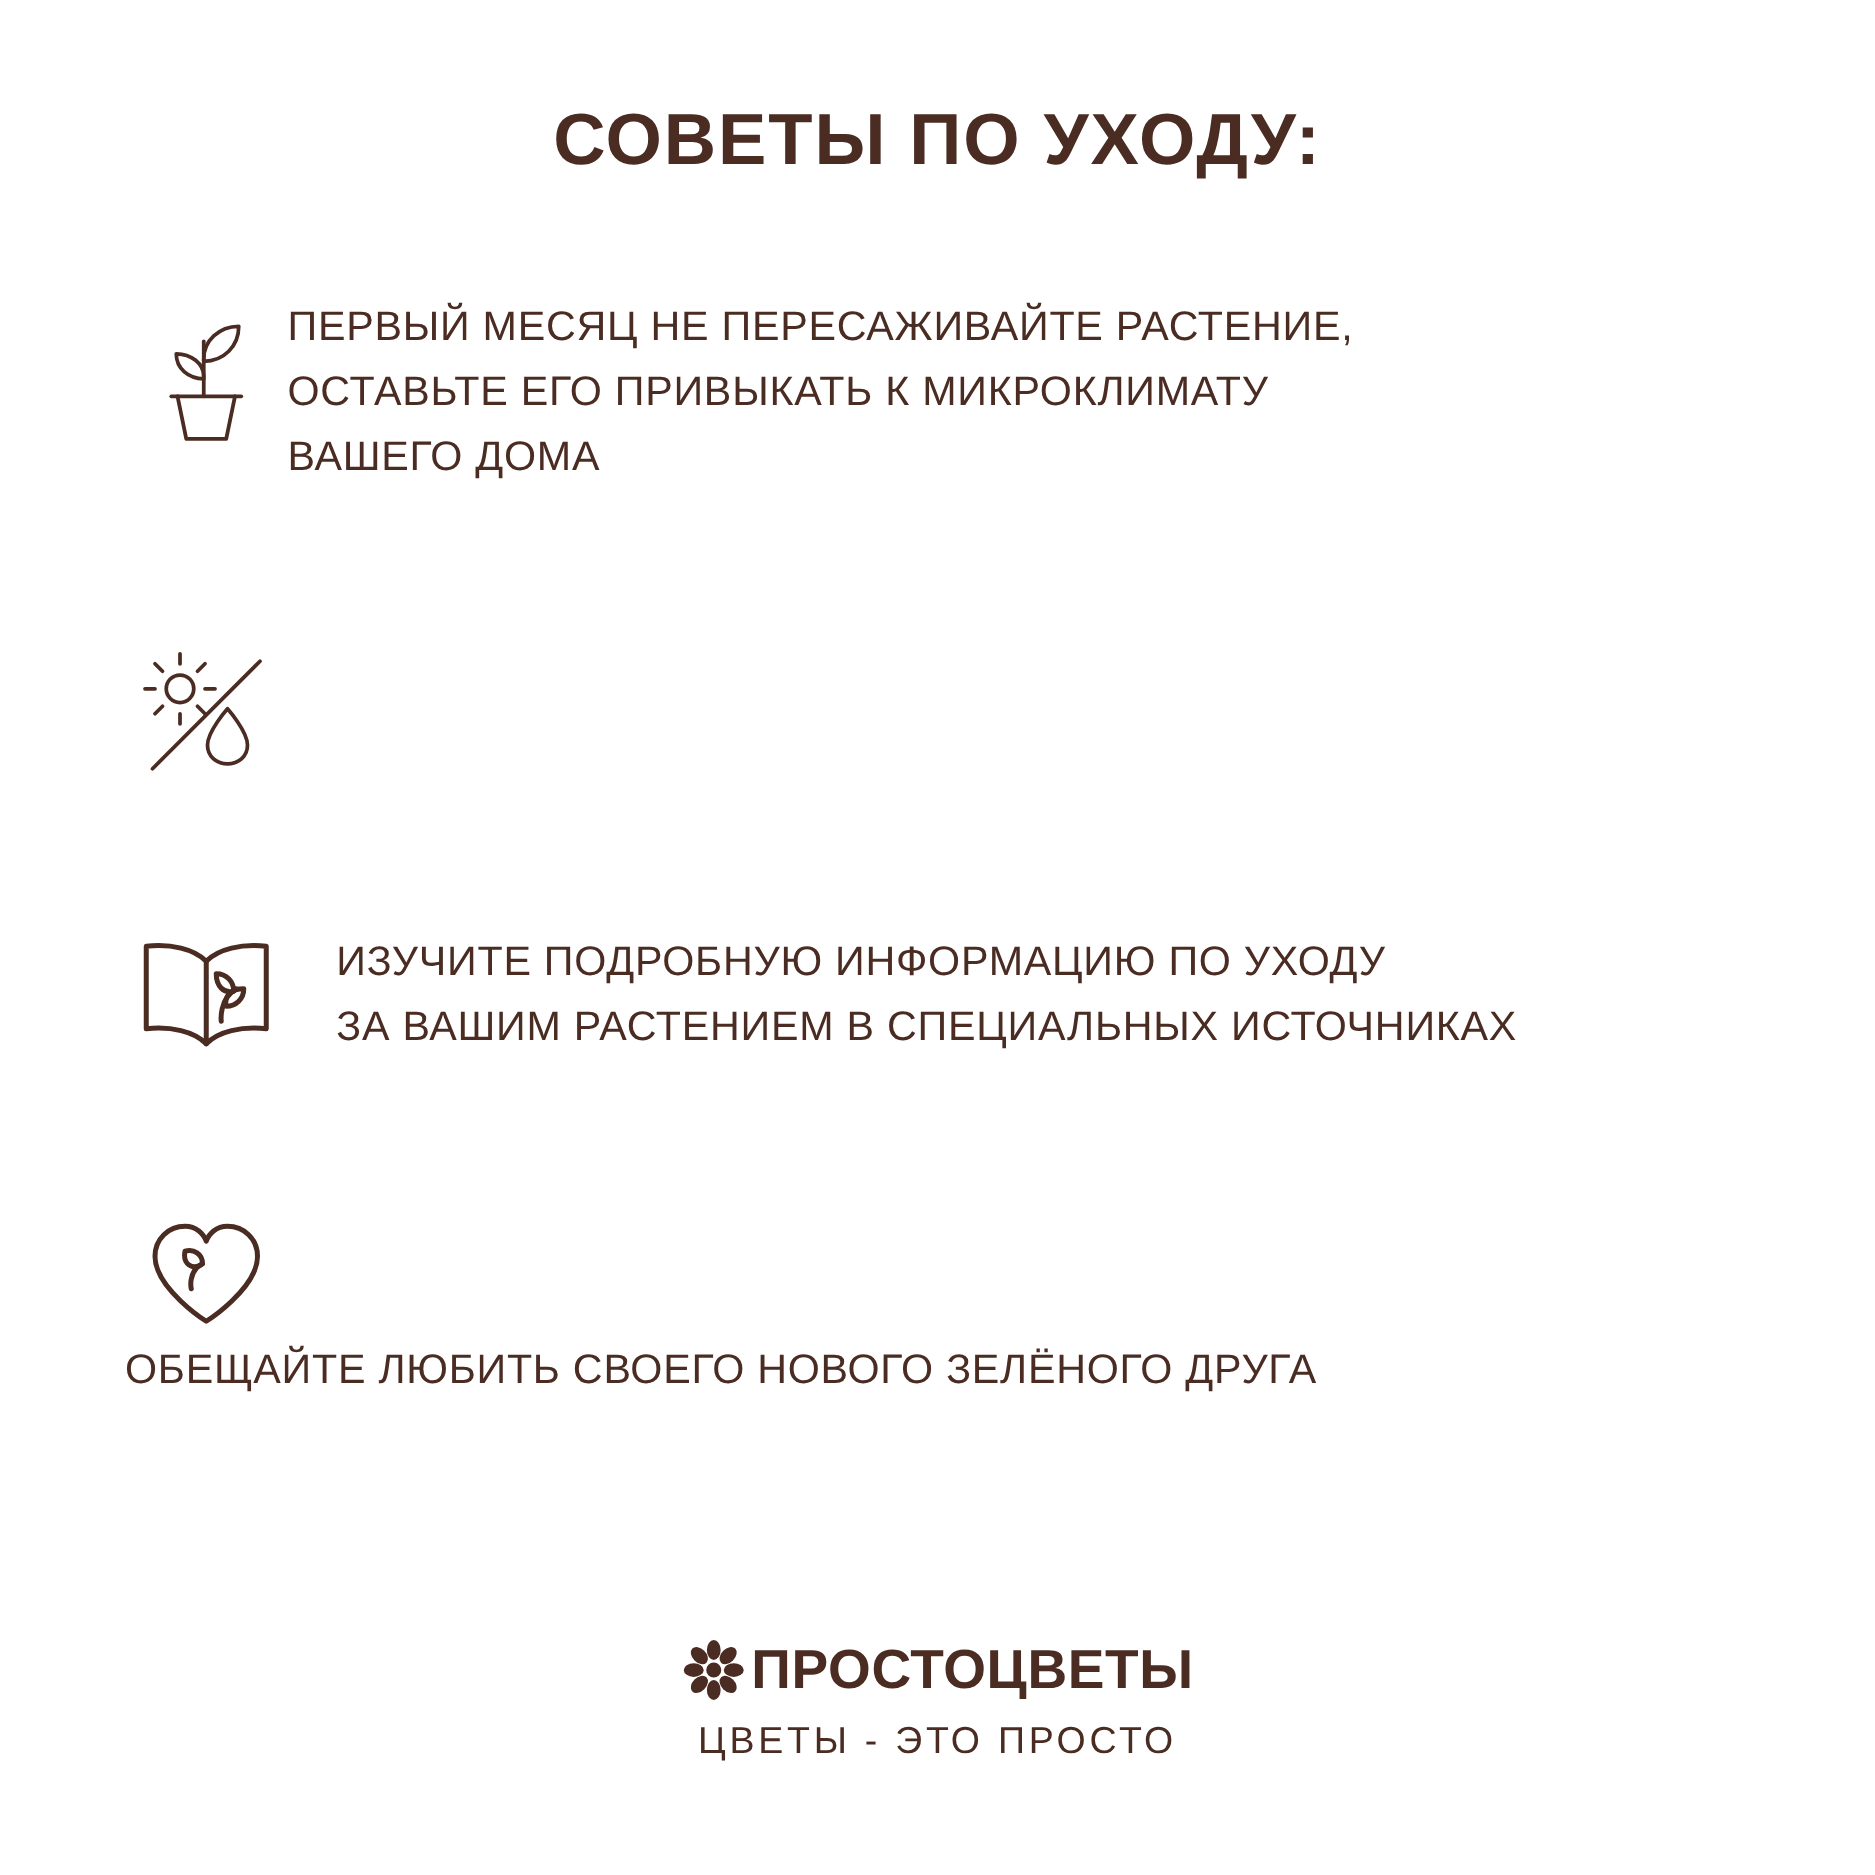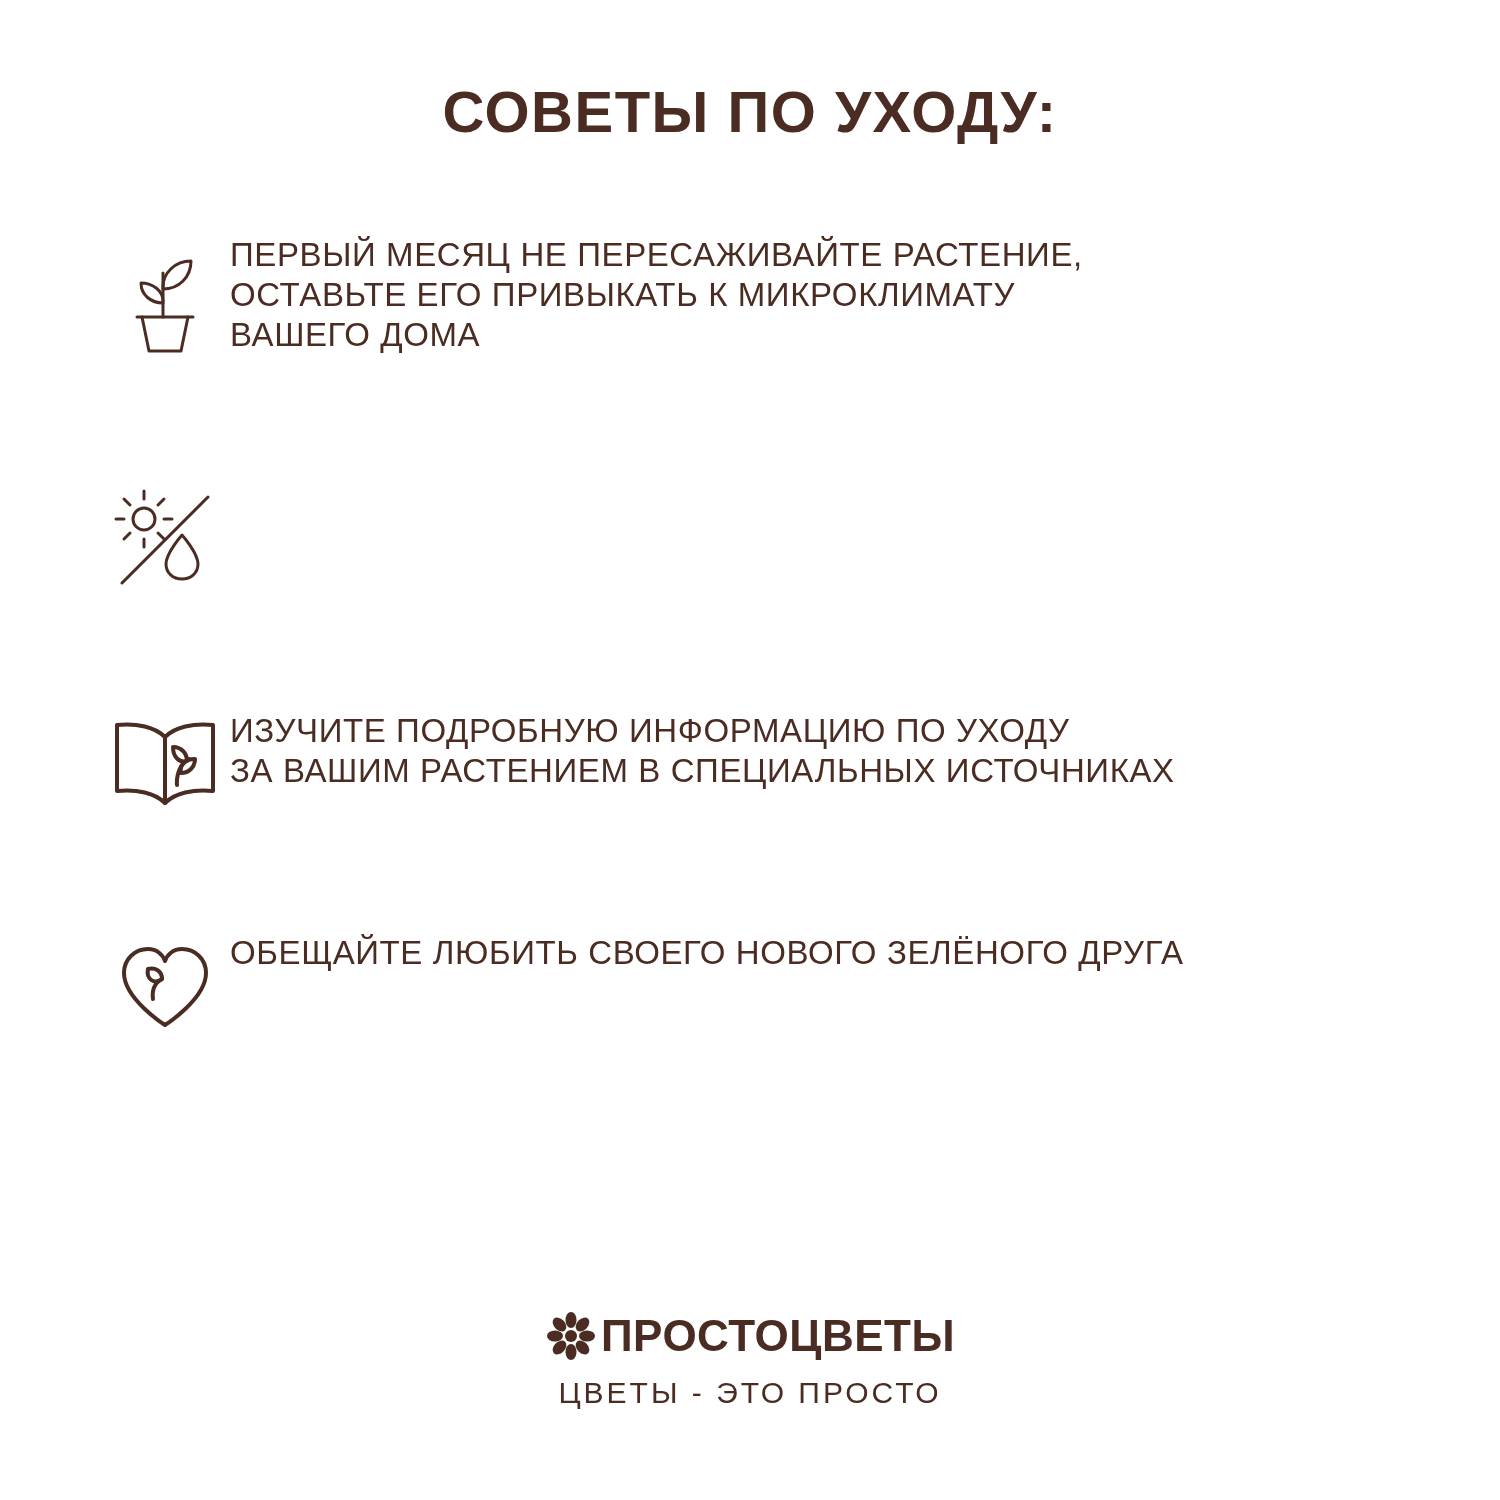--- a/index.html
+++ b/index.html
@@ -53,7 +53,7 @@
   }
   .tip-text {
     font-size: 33px;
-    line-height: 40px;
+    line-height: 52px;
     letter-spacing: 0.6px;
     color: #4a2c22;
     padding-top: 0;

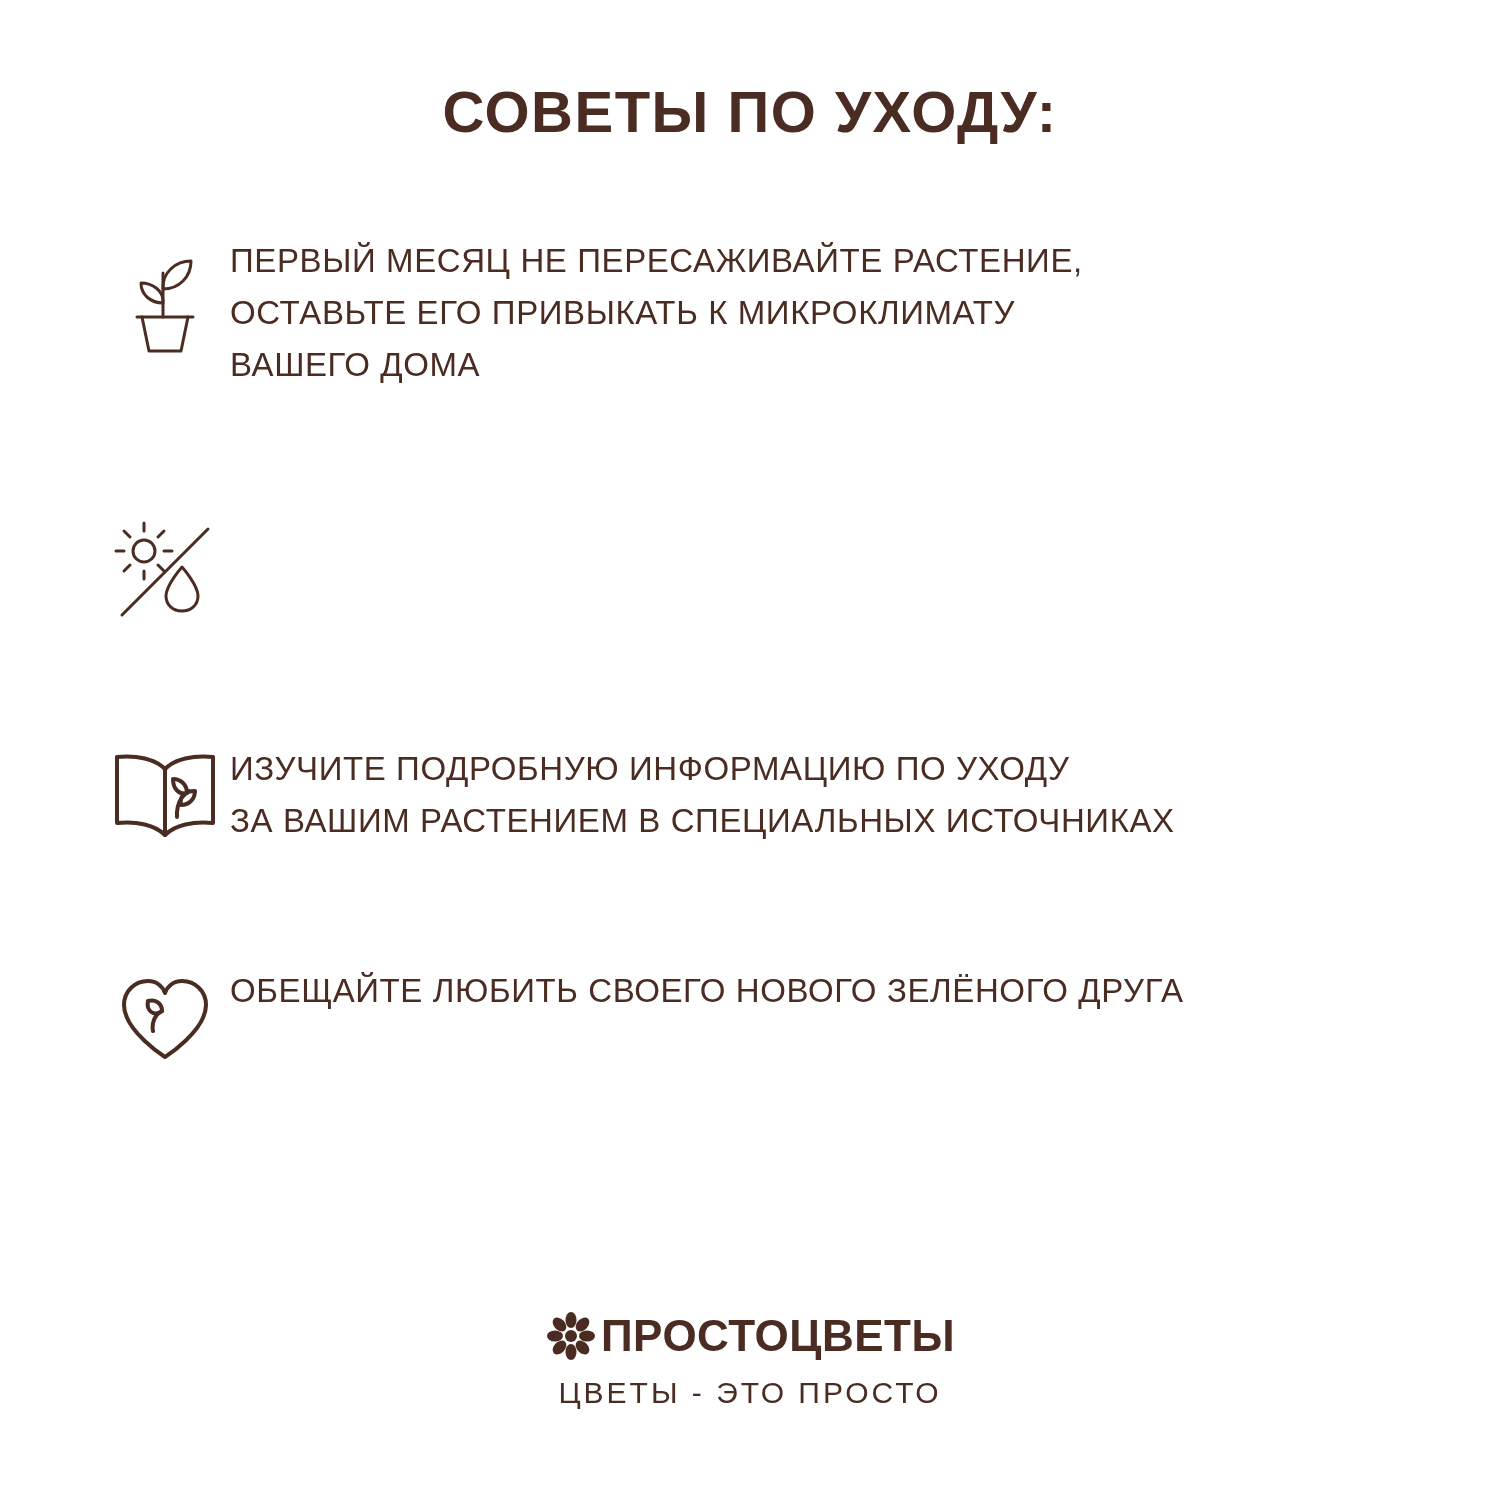--- a/index.html
+++ b/index.html
@@ -62,7 +62,7 @@
   
   #tip-0 { margin-top: 0; }
   #tip-1 { margin-top: 120px; }
-  #tip-2 { margin-top: 118px; }
+  #tip-2 { margin-top: 118px; gap: 39px; }
   #tip-3 { margin-top: 118px; }
 
   .footer {

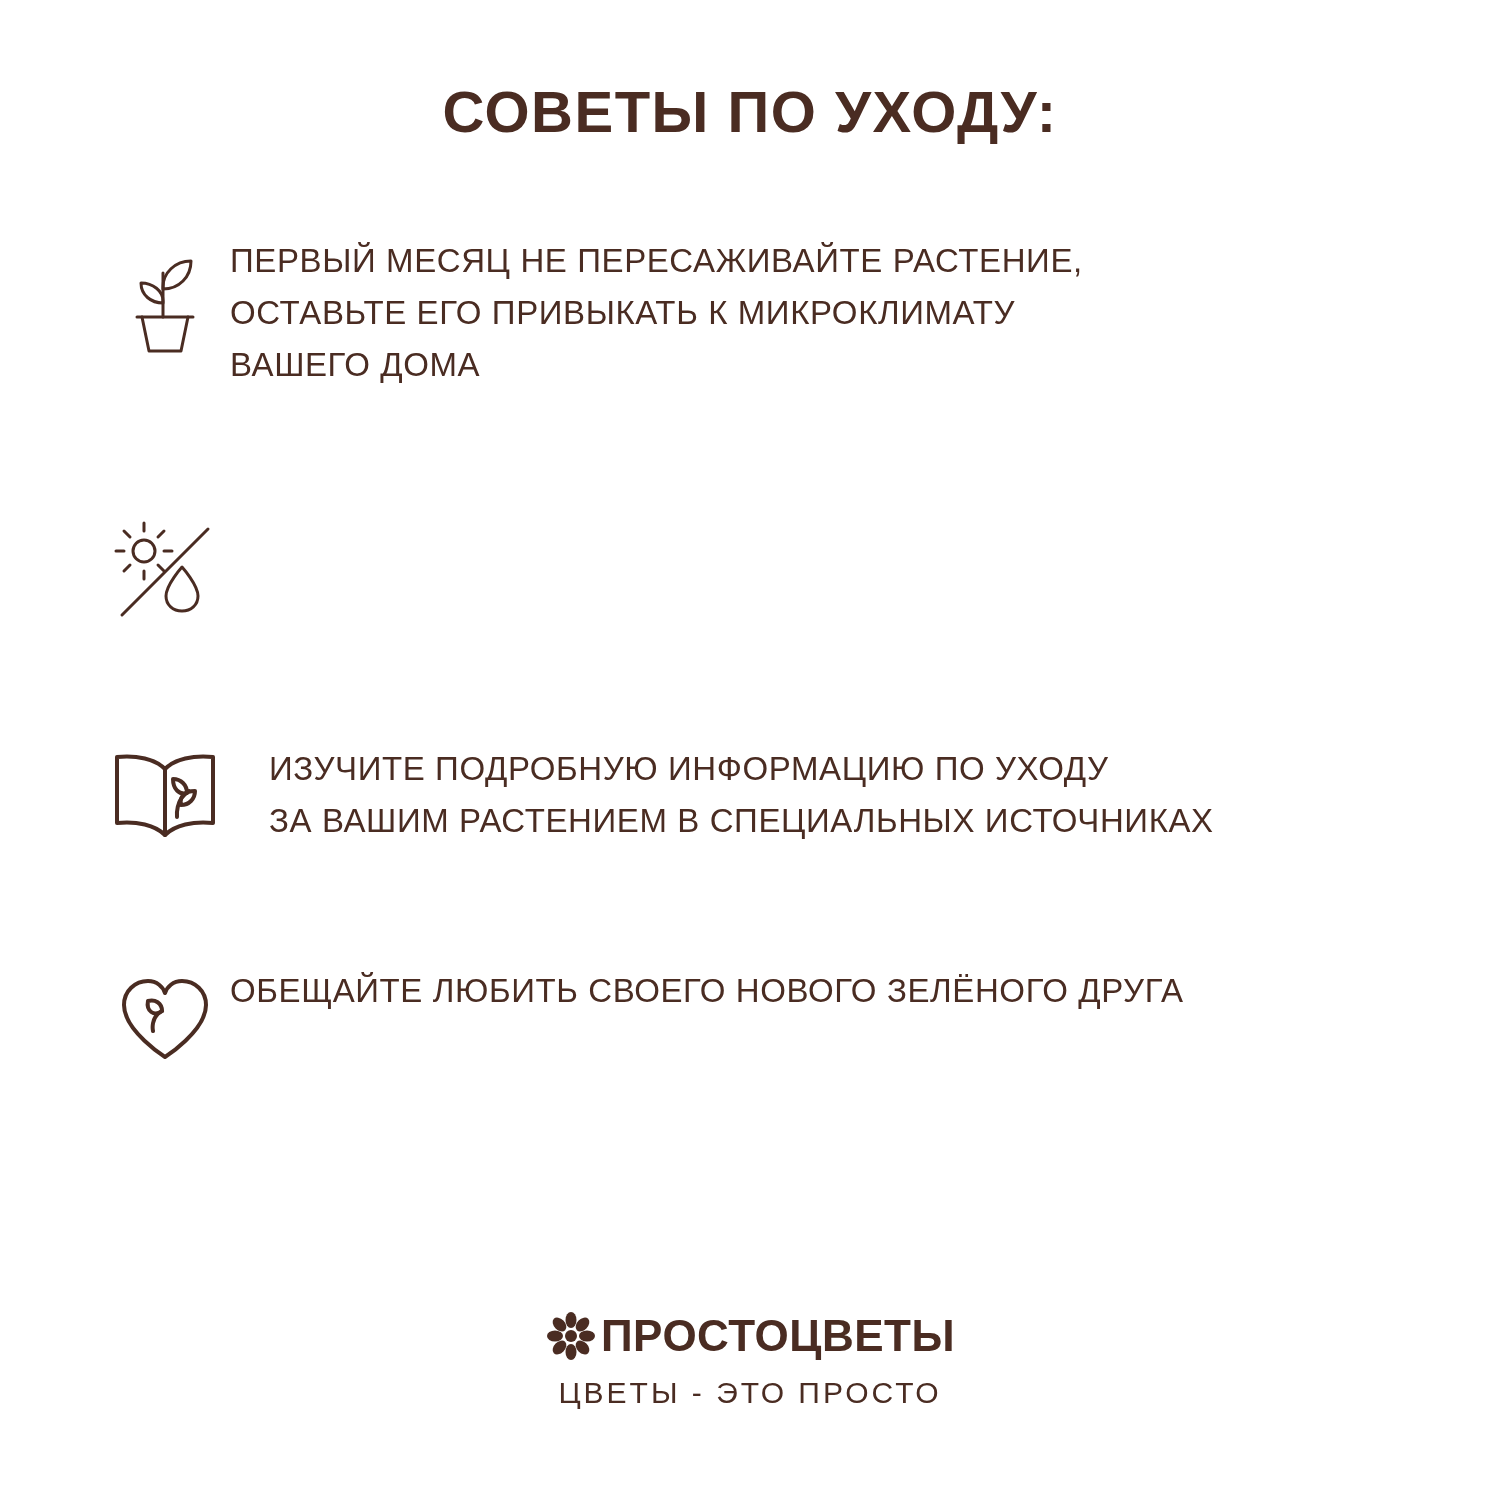--- a/index.html
+++ b/index.html
@@ -63,7 +63,7 @@
   #tip-0 { margin-top: 0; }
   #tip-1 { margin-top: 120px; }
   #tip-2 { margin-top: 118px; gap: 39px; }
-  #tip-3 { margin-top: 118px; }
+  #tip-3 { margin-top: 118px; flex-direction: column; }
 
   .footer {
     position: absolute;

